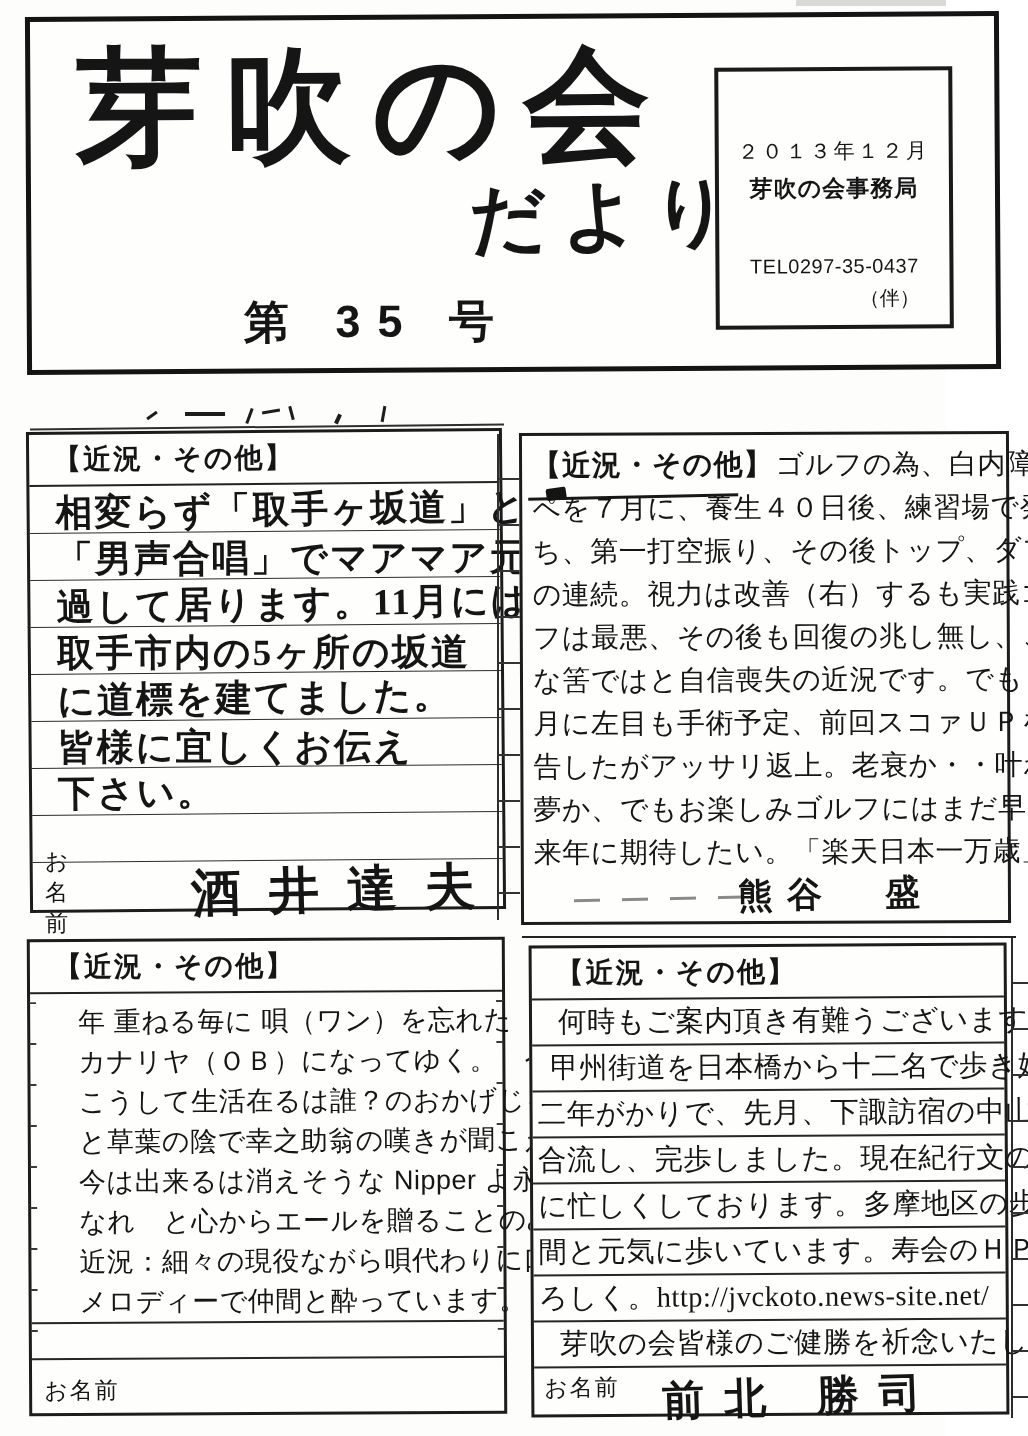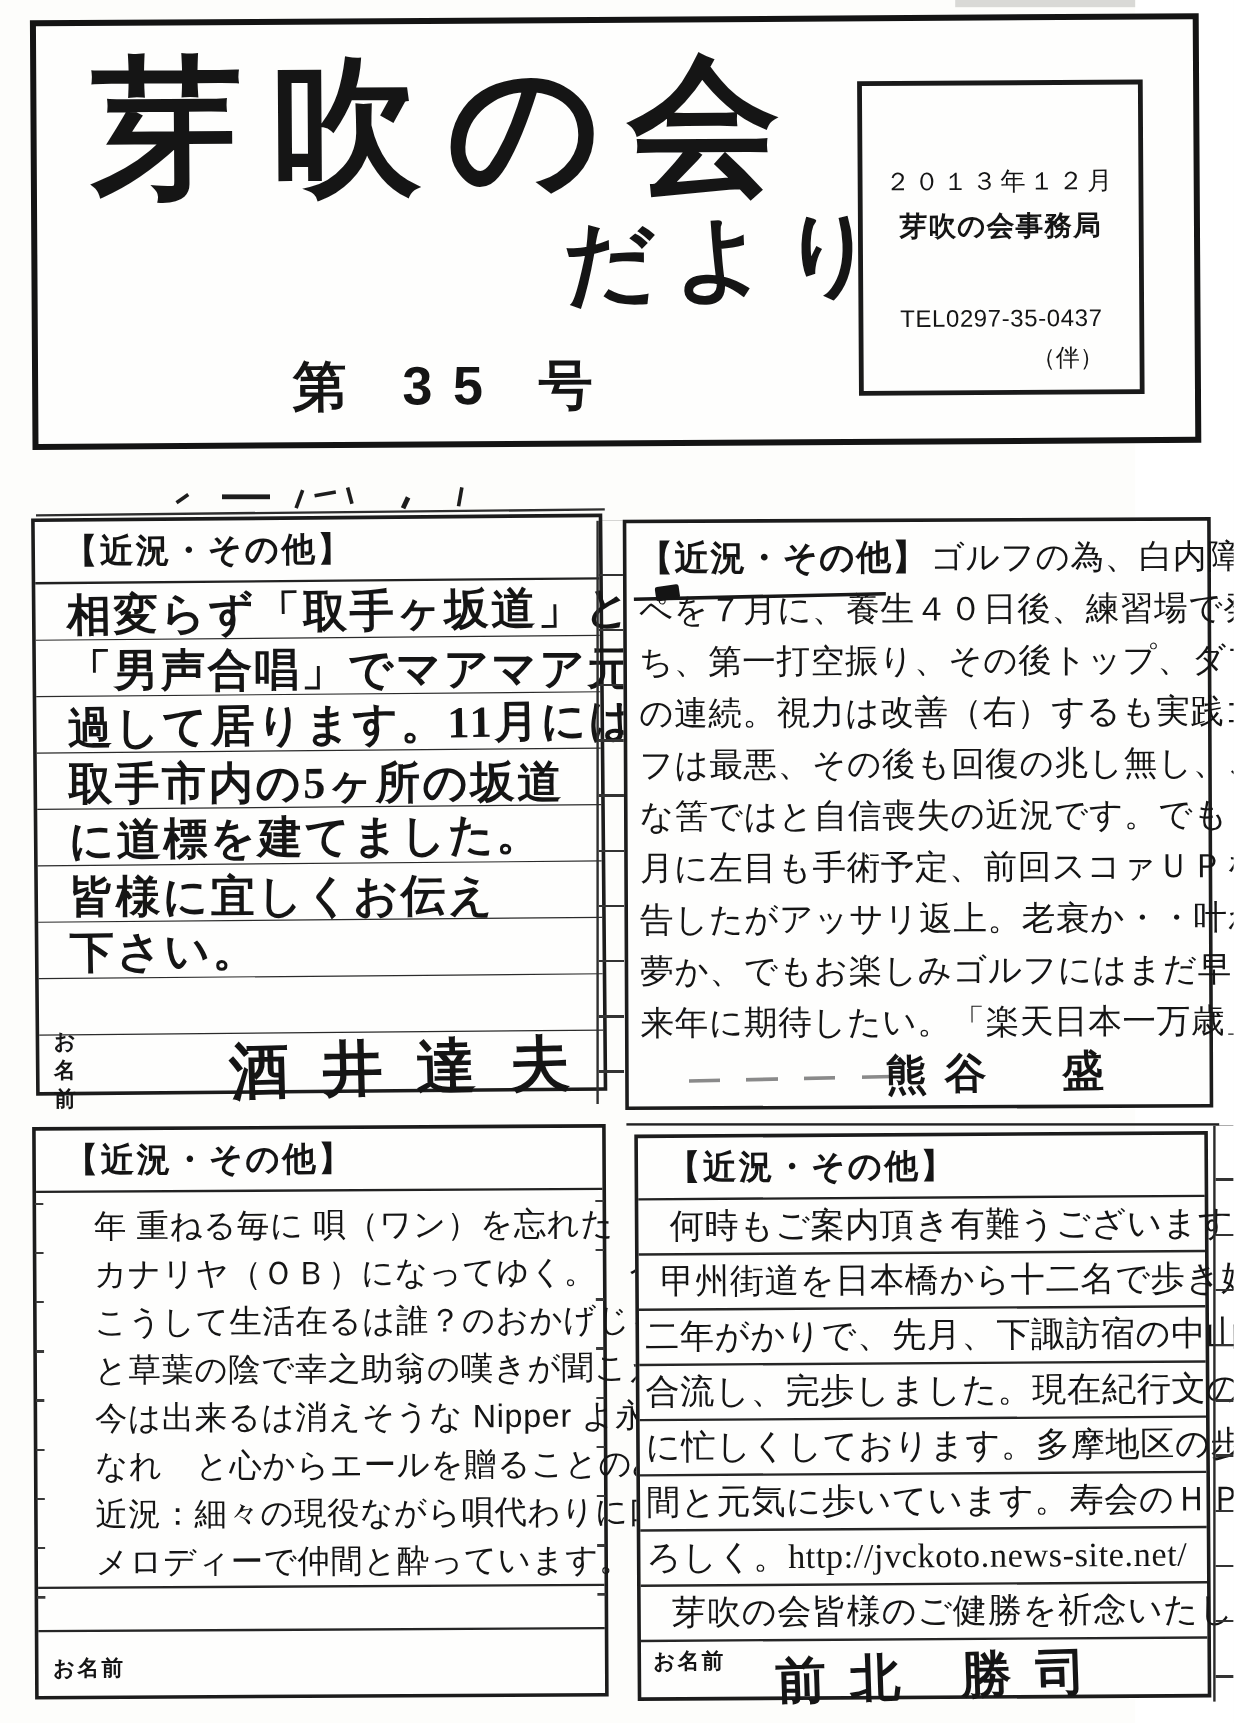--- a/index.html
+++ b/index.html
@@ -73,7 +73,7 @@
   }
   .hw-row:nth-child(odd) .hw-line { transform:rotate(0.3deg); bottom:-6px; }
   .name-row-a { height:58px; display:flex; align-items:center; padding-left:12px; }
-  .name-label { font-size:18px; letter-spacing:2px; font-weight:700; }
+  .name-label { font-size:23px; letter-spacing:2px; font-weight:400; }
   .hw-name-a {
     margin-left:120px; font-size:50px; font-weight:600; letter-spacing:28px;
     white-space:nowrap; transform:rotate(-1deg);

